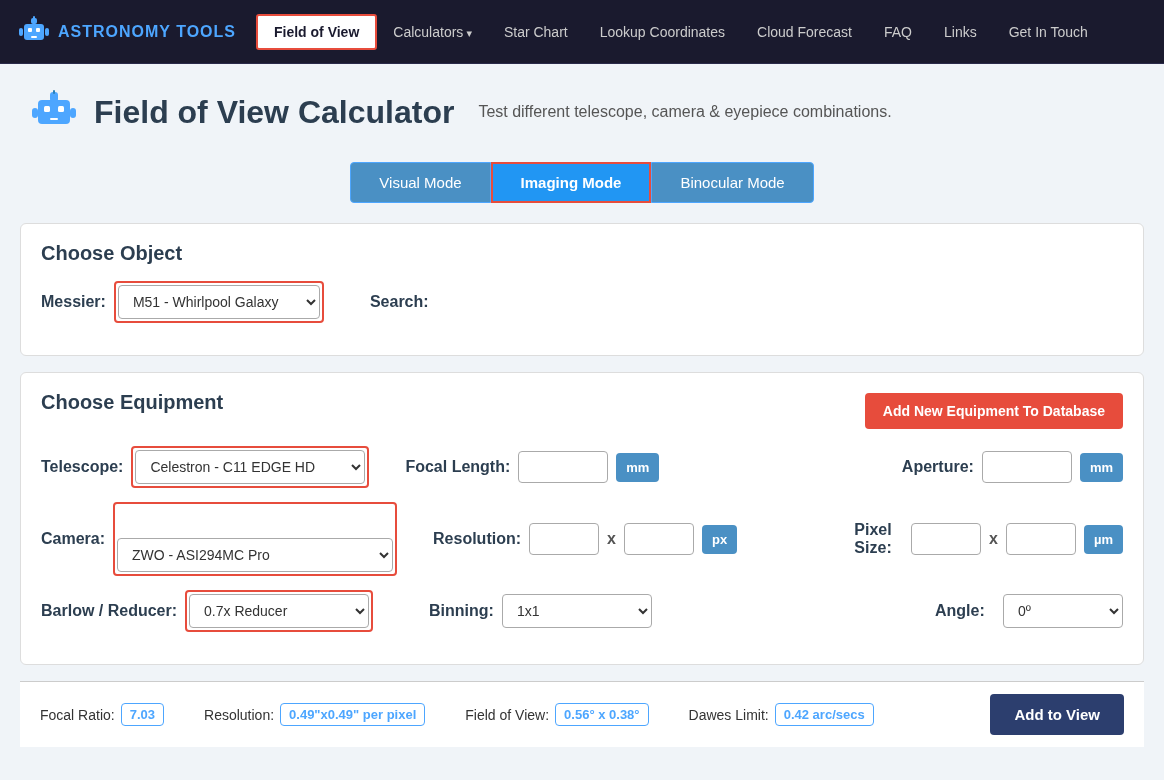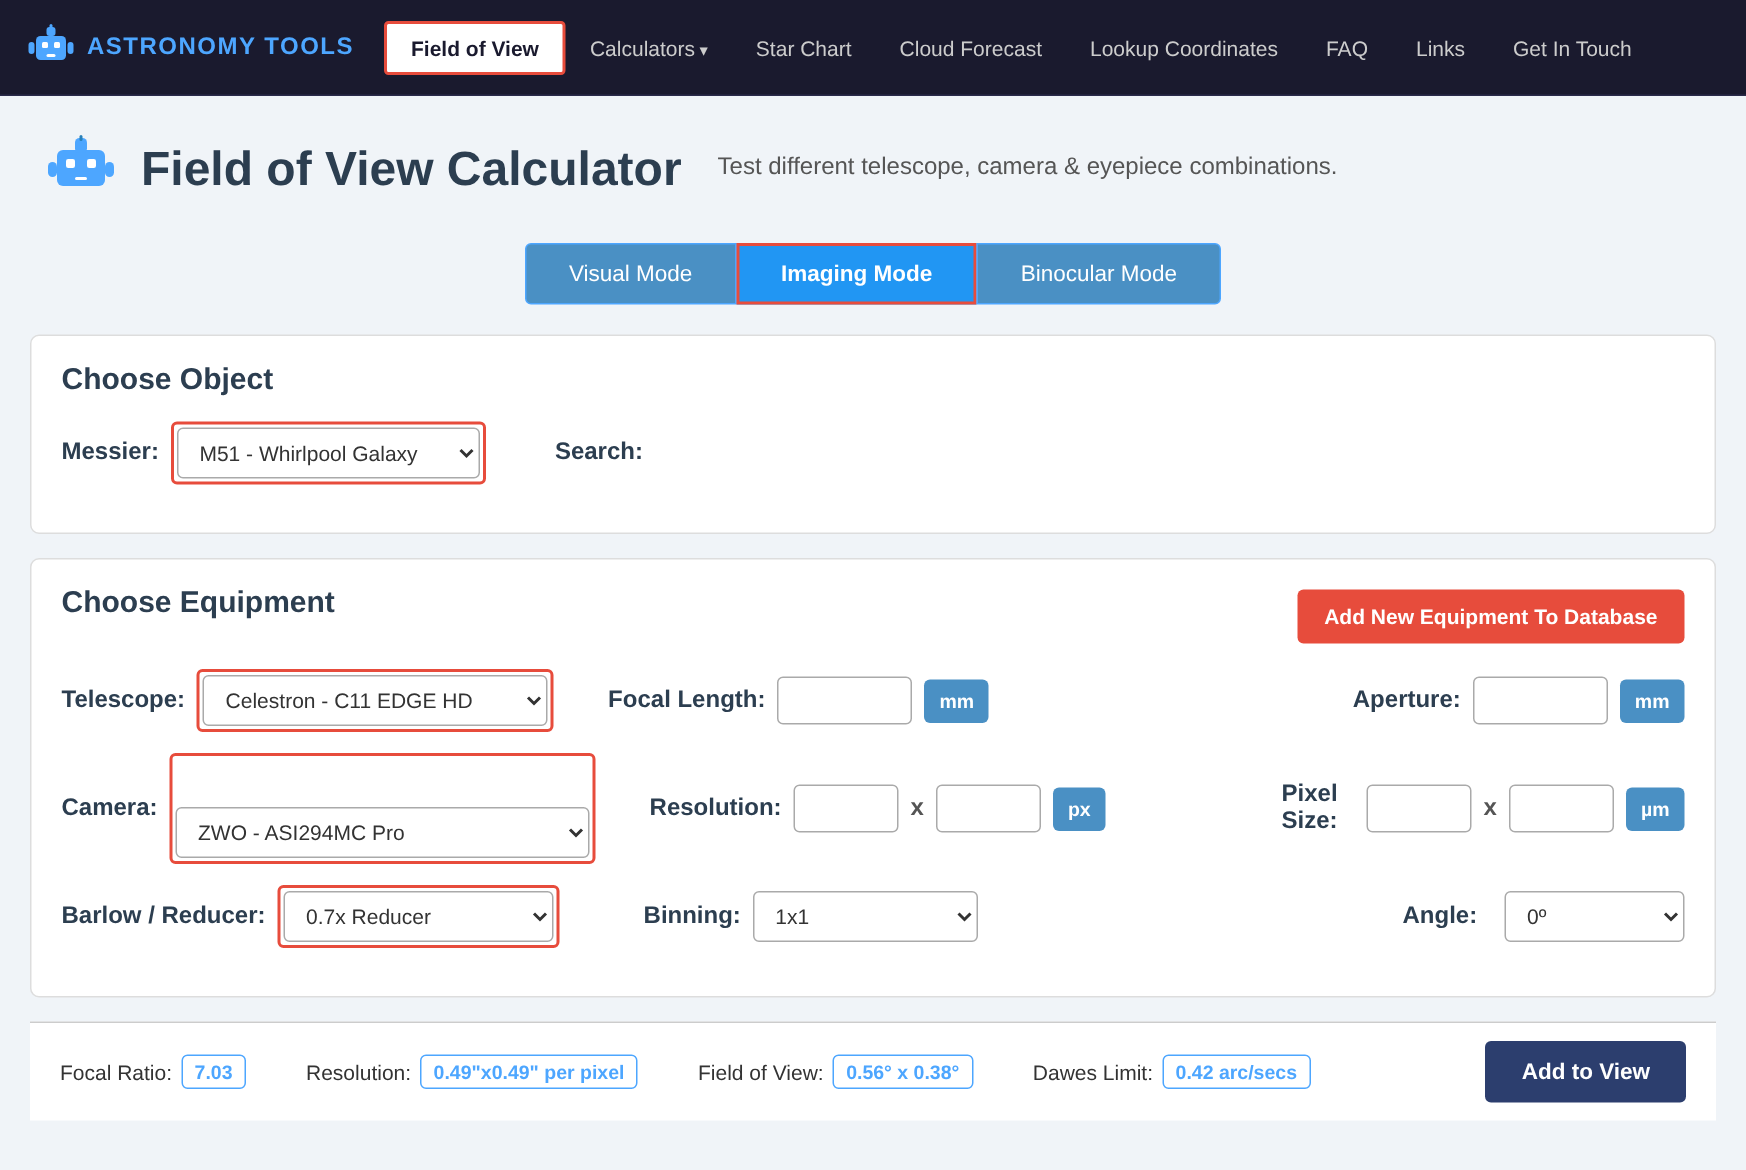--- a/index.html
+++ b/index.html
@@ -299,8 +299,8 @@
     <a class="nav-item active">Field of View</a>
     <a class="nav-item has-dropdown">Calculators</a>
     <a class="nav-item">Star Chart</a>
+    <a class="nav-item">Lookup Coordinates</a>
     <a class="nav-item">Cloud Forecast</a>
-    <a class="nav-item">Lookup Coordinates</a>
     <a class="nav-item">FAQ</a>
     <a class="nav-item">Links</a>
     <a class="nav-item">Get In Touch</a>

